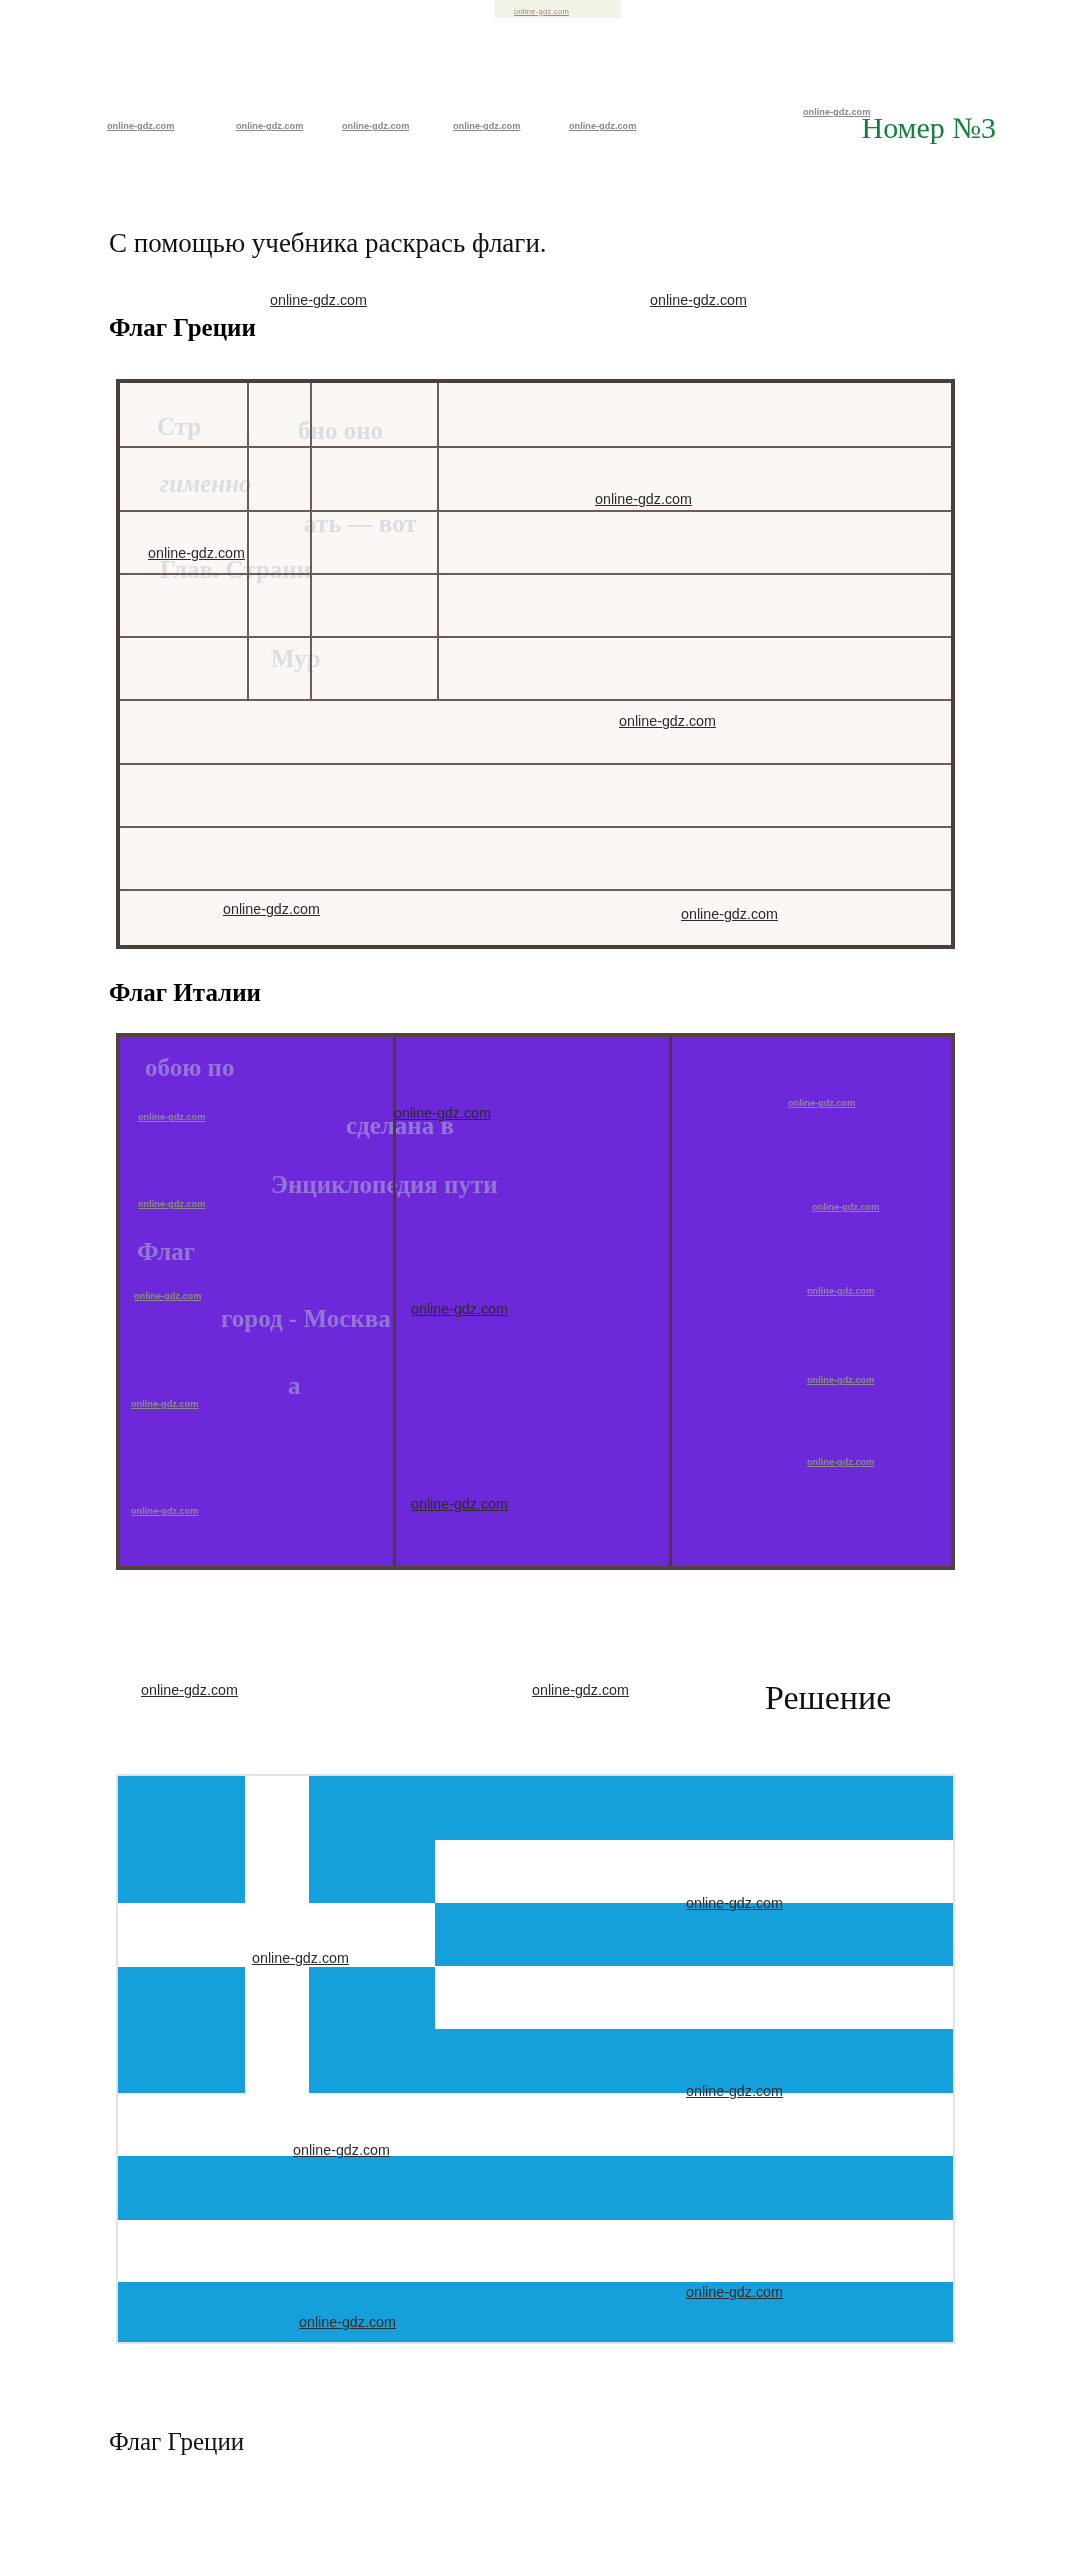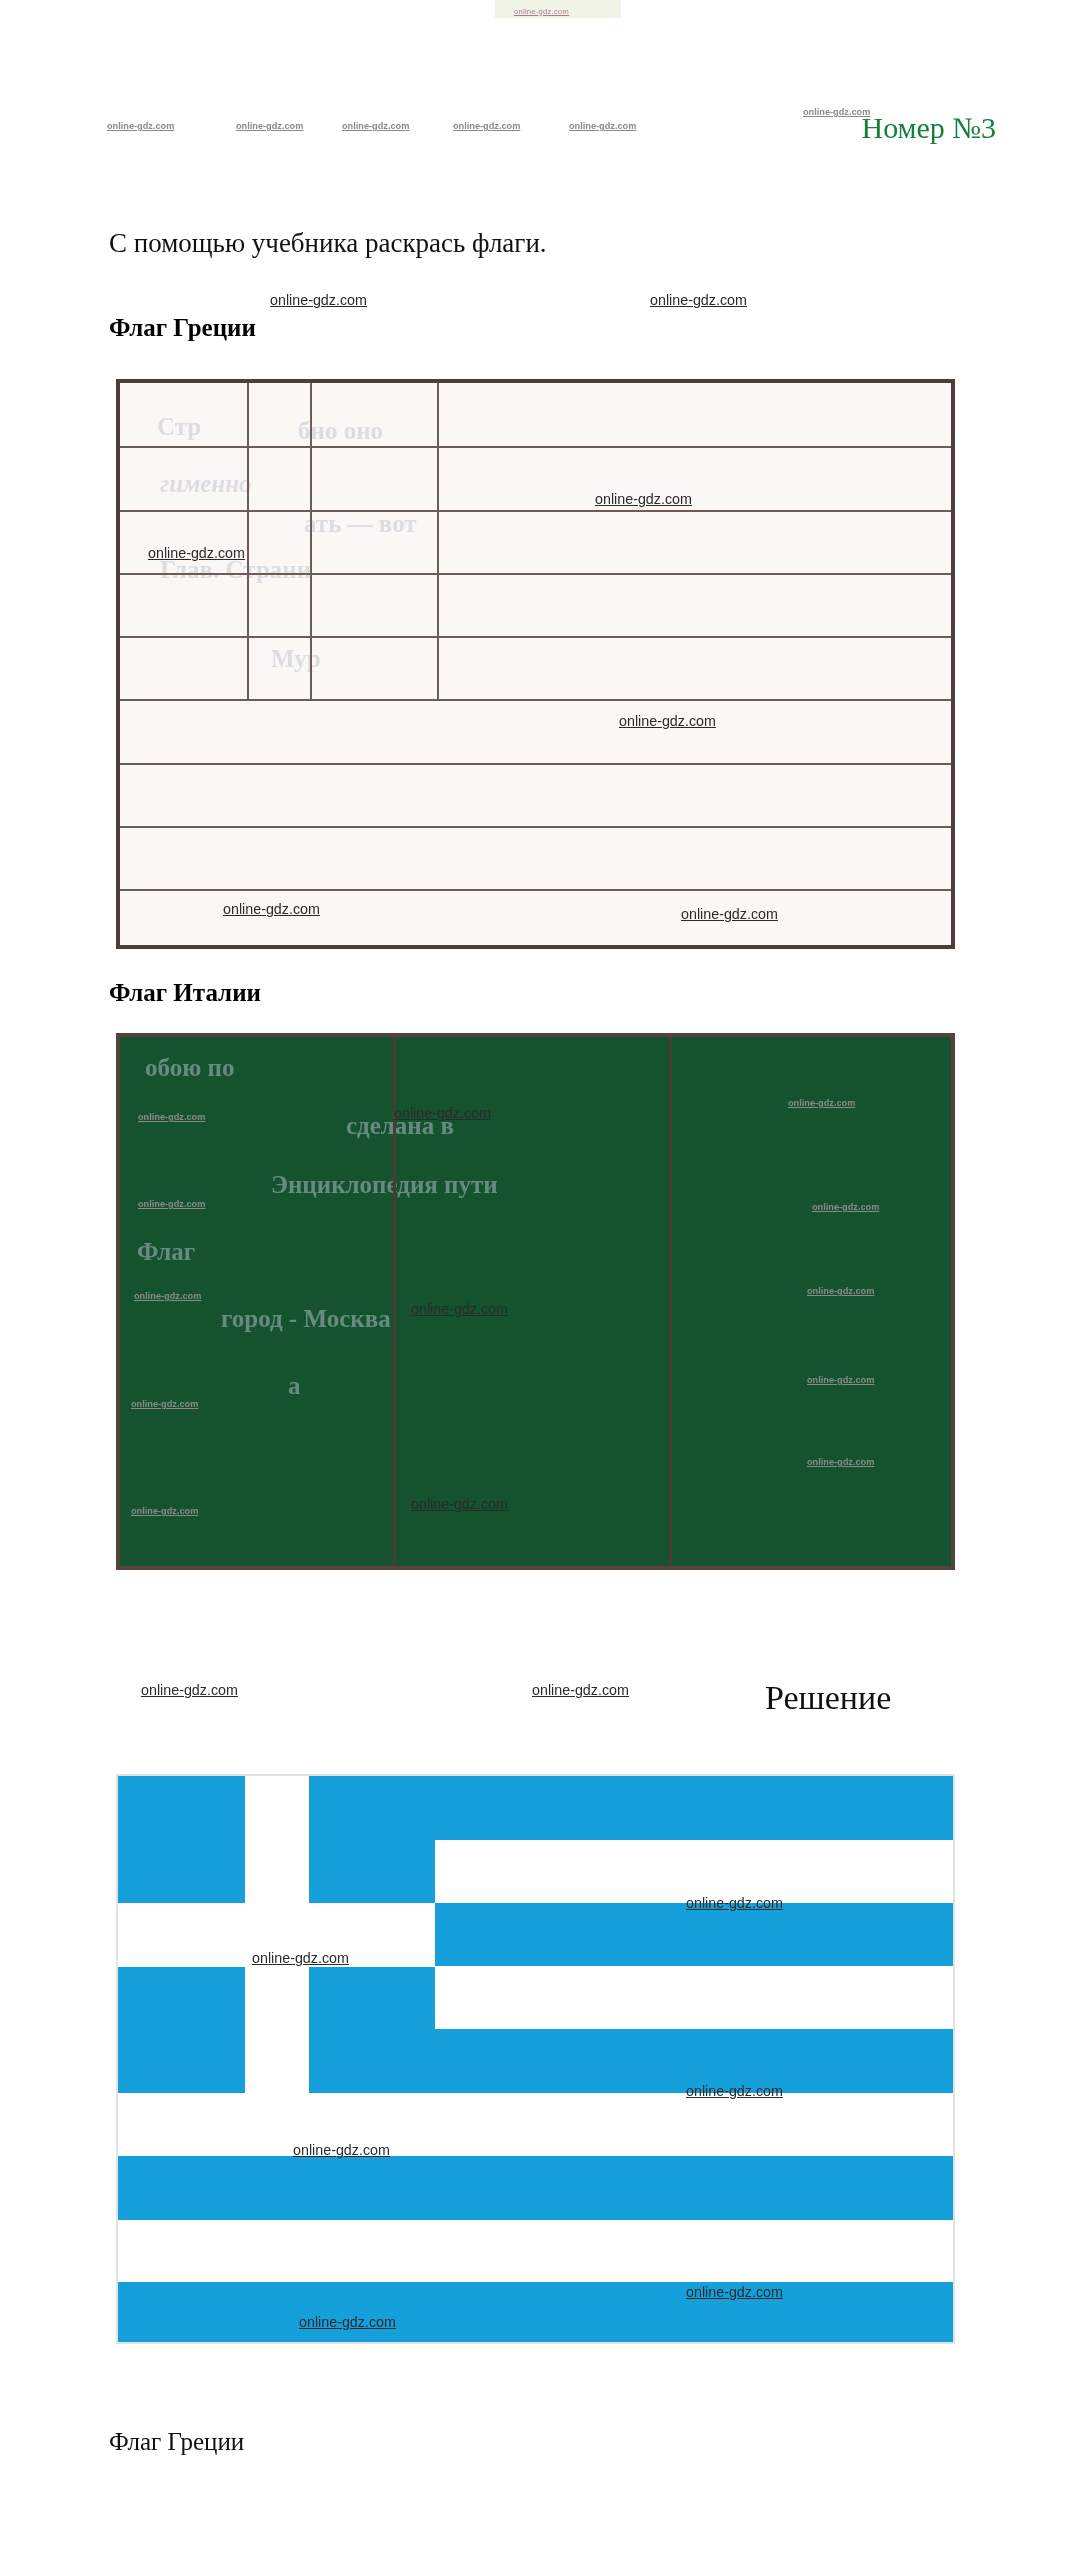--- a/index.html
+++ b/index.html
@@ -143,7 +143,7 @@
     top: 1033px;
     width: 839px;
     height: 537px;
-    background: #14532d;
+    background: #6d28d9;
     border: 4.2px solid #55423c;
     overflow: hidden;
   }

